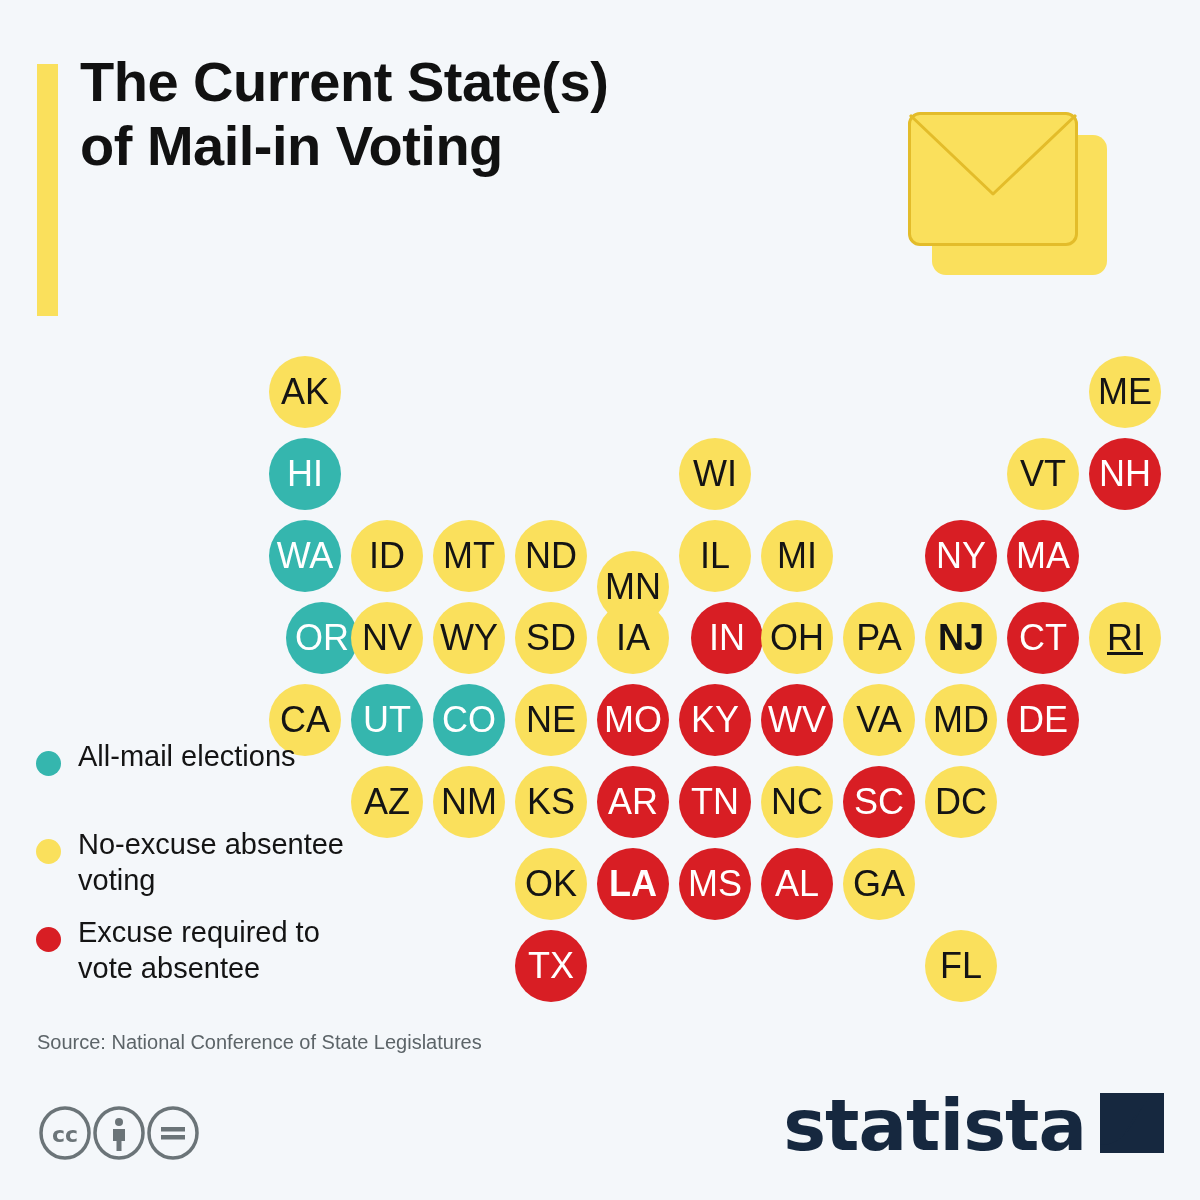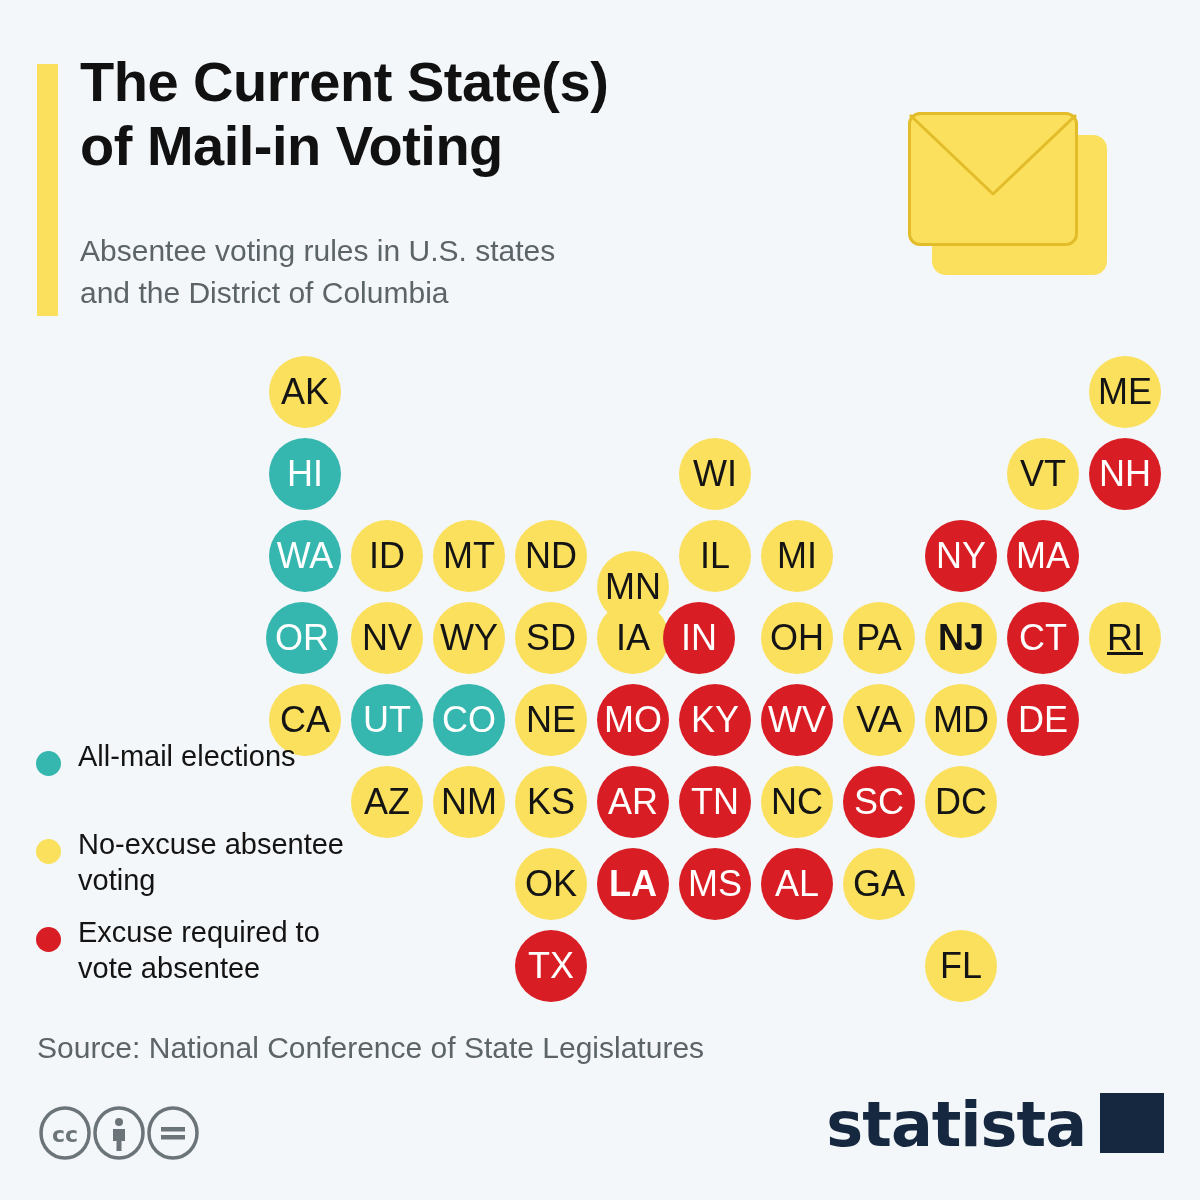--- a/index.html
+++ b/index.html
@@ -194,10 +194,6 @@
     <span class="tline">of Mail-in Voting</span>
   </div>
 
-  <div id="subtitle">
-    <span class="sline">Absentee voting rules in U.S. states</span>
-    <span class="sline">and the District of Columbia</span>
-  </div>
 
   <div id="envelope">
     <div id="env-back"></div>

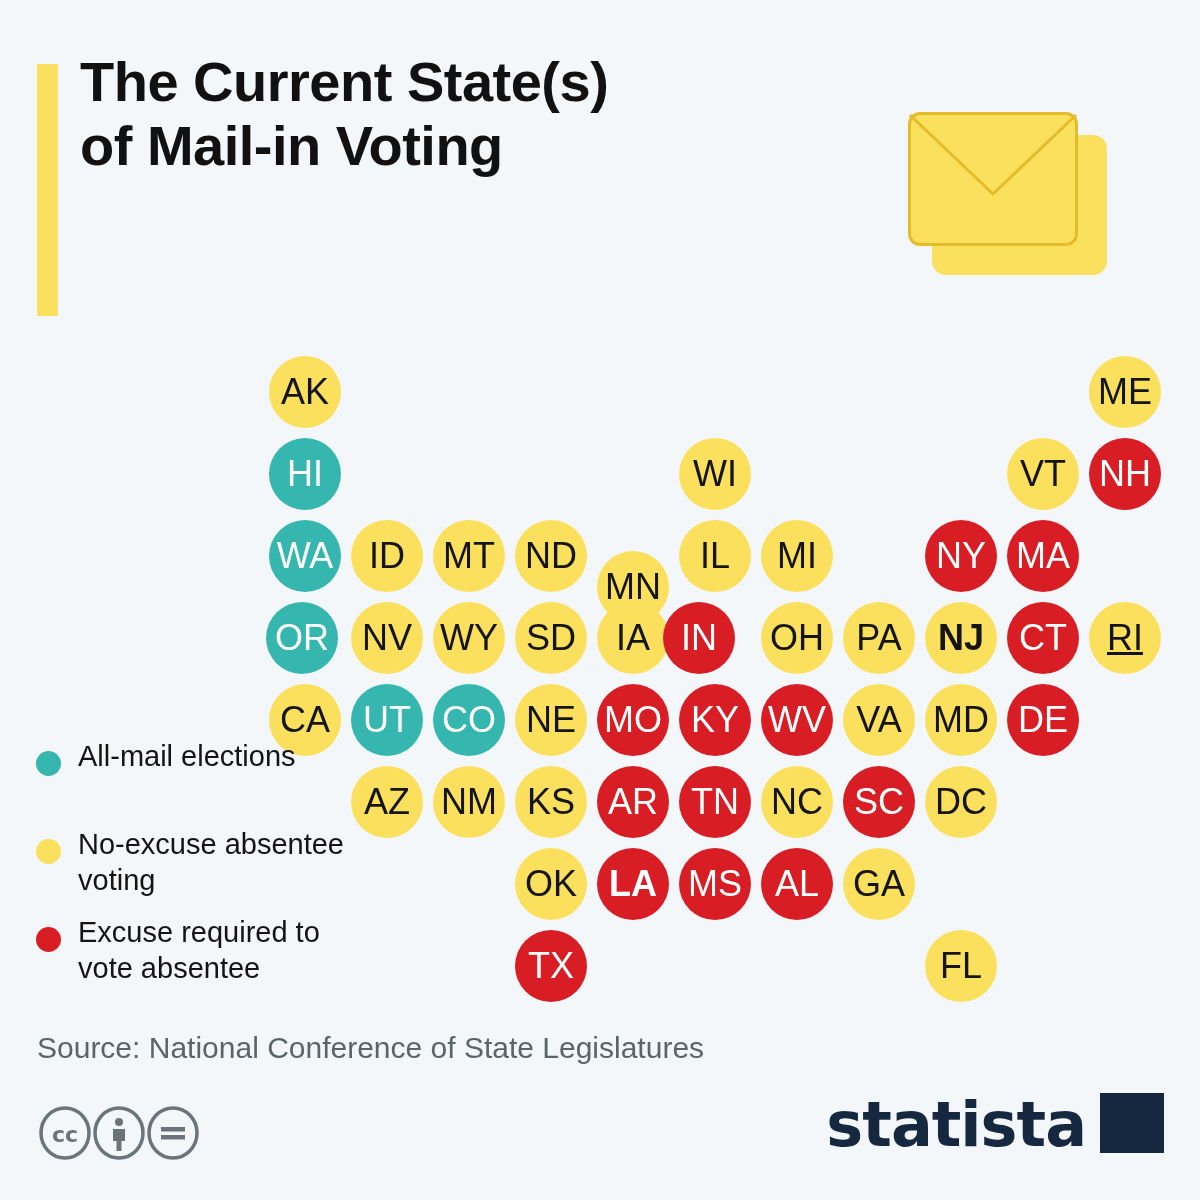--- a/index.html
+++ b/index.html
@@ -252,7 +252,7 @@
     <div class="state excuse" style="left: 1007px; top: 520px;">
       <span>MA</span>
     </div>
-    <div class="state all-mail" style="left: 266px; top: 602px;">
+    <div class="state all-mail" style="left: 286px; top: 602px;">
       <span>OR</span>
     </div>
     <div class="state no-excuse" style="left: 351px; top: 602px;">

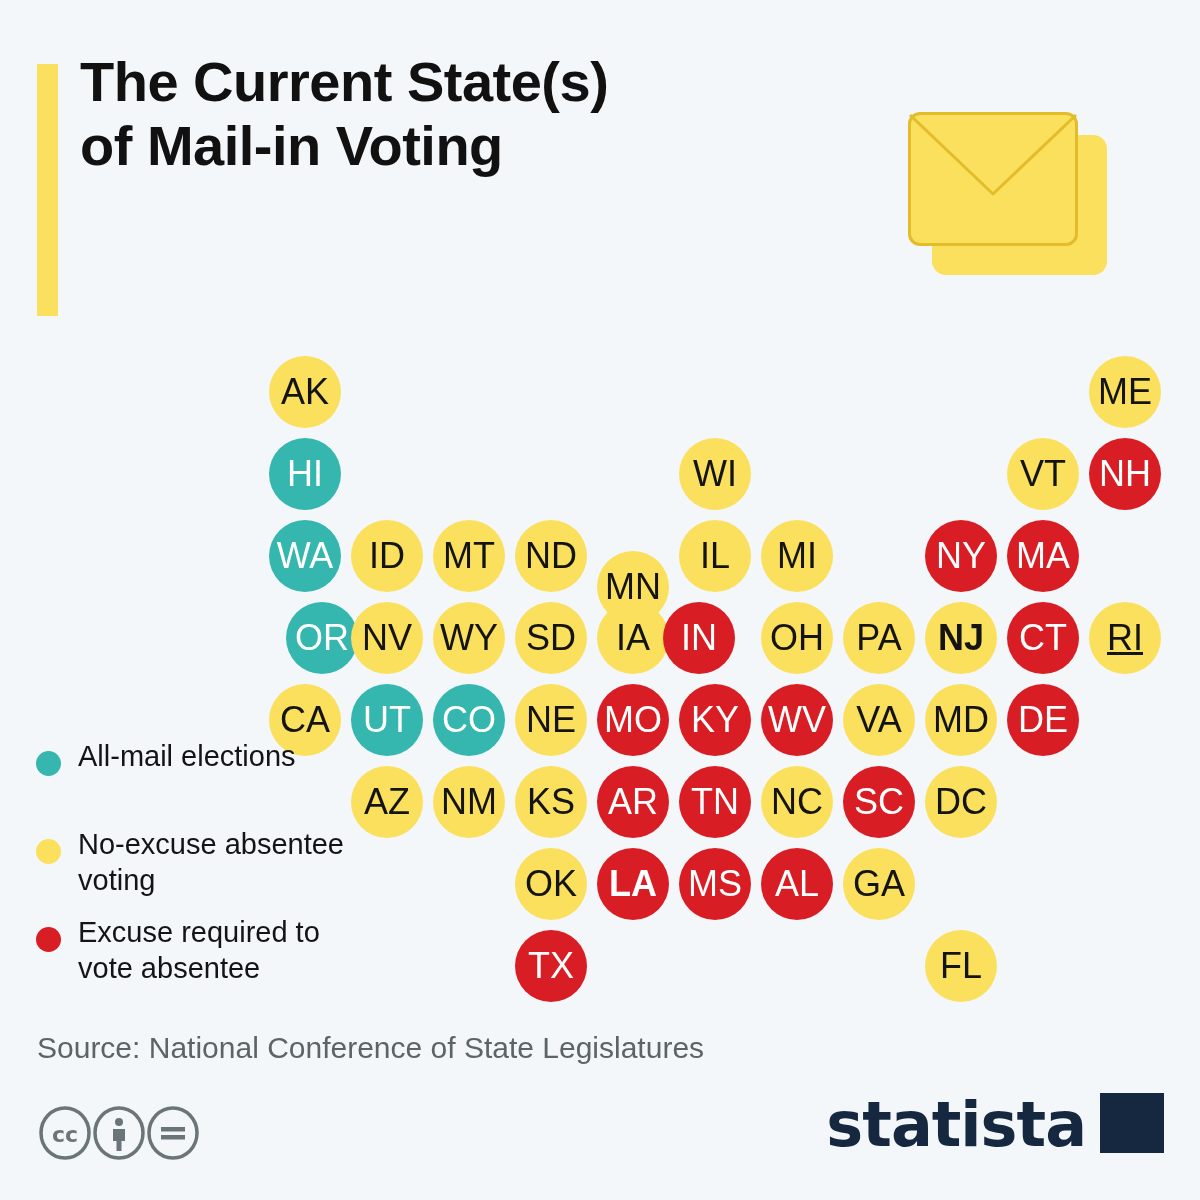--- a/index.html
+++ b/index.html
@@ -267,7 +267,7 @@
     <div class="state no-excuse" style="left: 597px; top: 602px;">
       <span>IA</span>
     </div>
-    <div class="state excuse" style="left: 663px; top: 602px;">
+    <div class="state excuse" style="left: 691px; top: 602px;">
       <span>IN</span>
     </div>
     <div class="state no-excuse" style="left: 761px; top: 602px;">

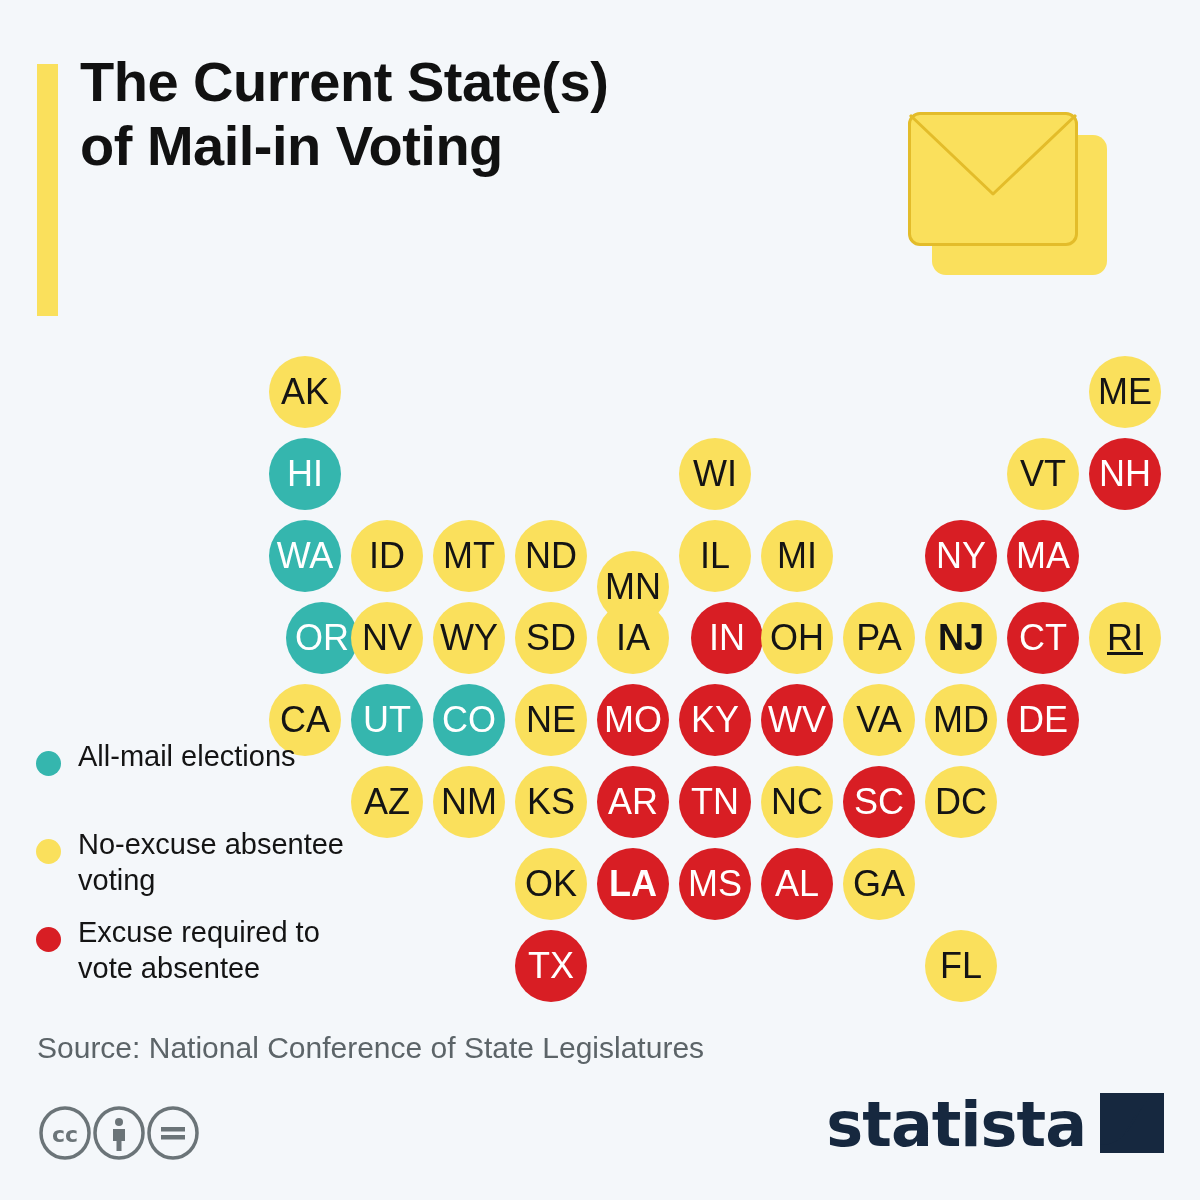--- a/index.html
+++ b/index.html
@@ -153,7 +153,7 @@
     position: absolute;
     left: 37px;
     top: 1031px;
-    font-size: 30px;
+    font-size: 20px;
     color: #5c6468;
   }
   #cc-badges {

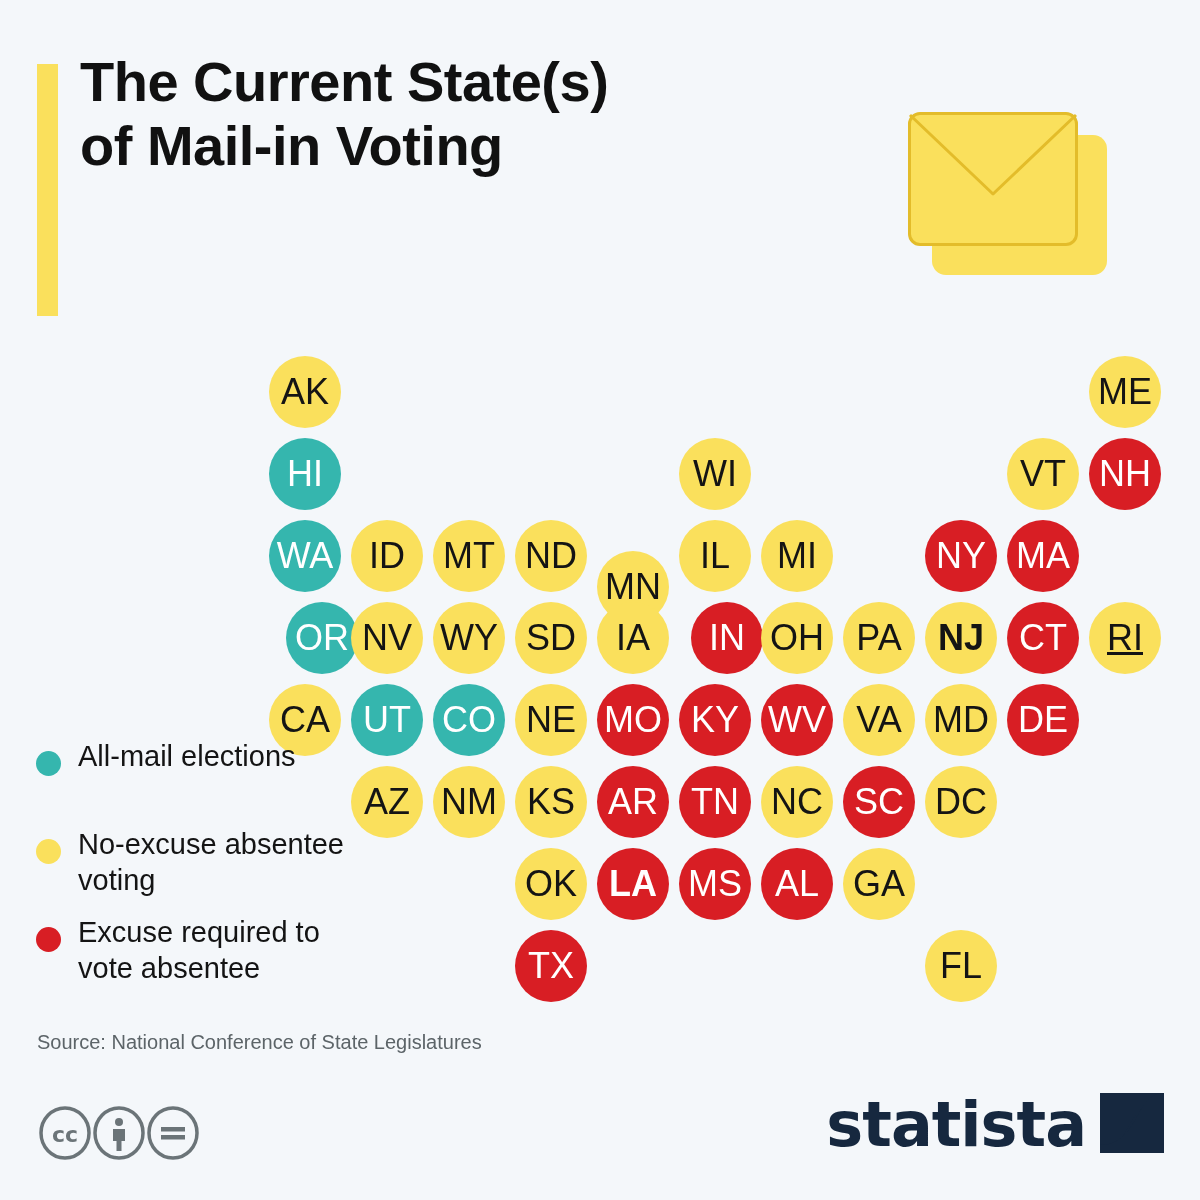--- a/index.html
+++ b/index.html
@@ -175,7 +175,7 @@
   }
   #statista-word {
     font-family: "DejaVu Sans", sans-serif;
-    font-size: 62px;
+    font-size: 72px;
     font-weight: bold;
     color: #16283f;
     letter-spacing: -1px;

